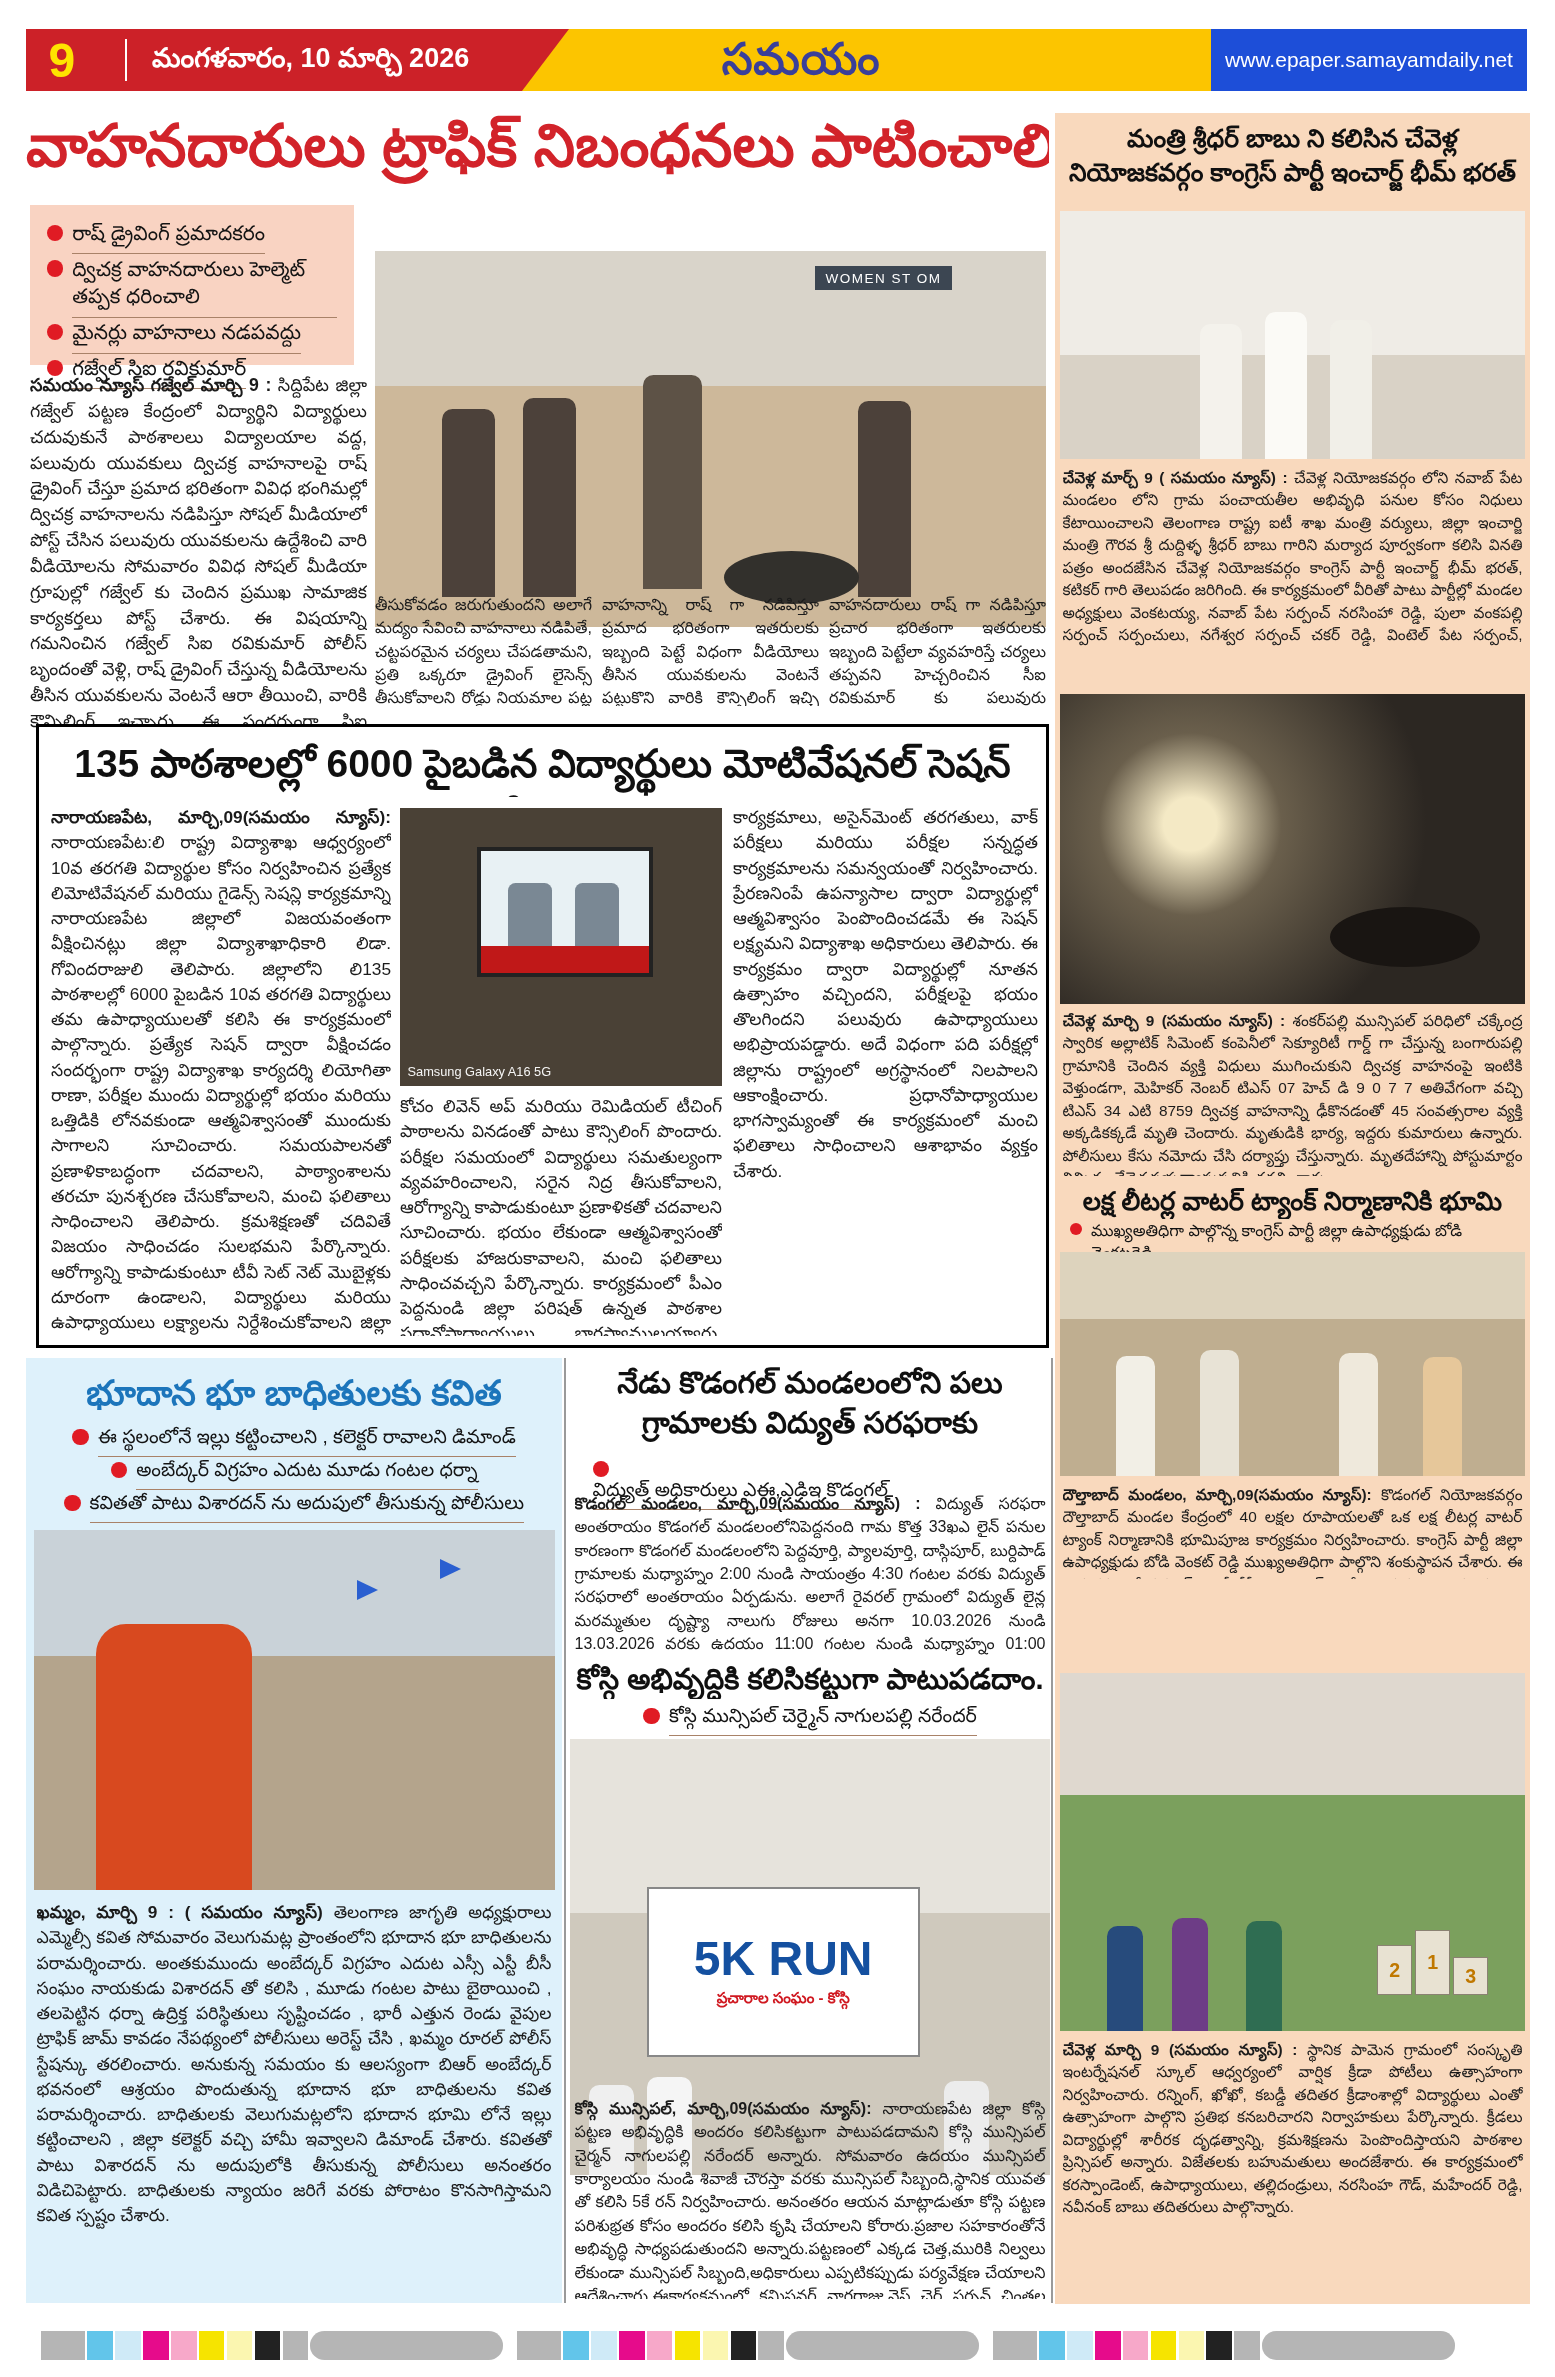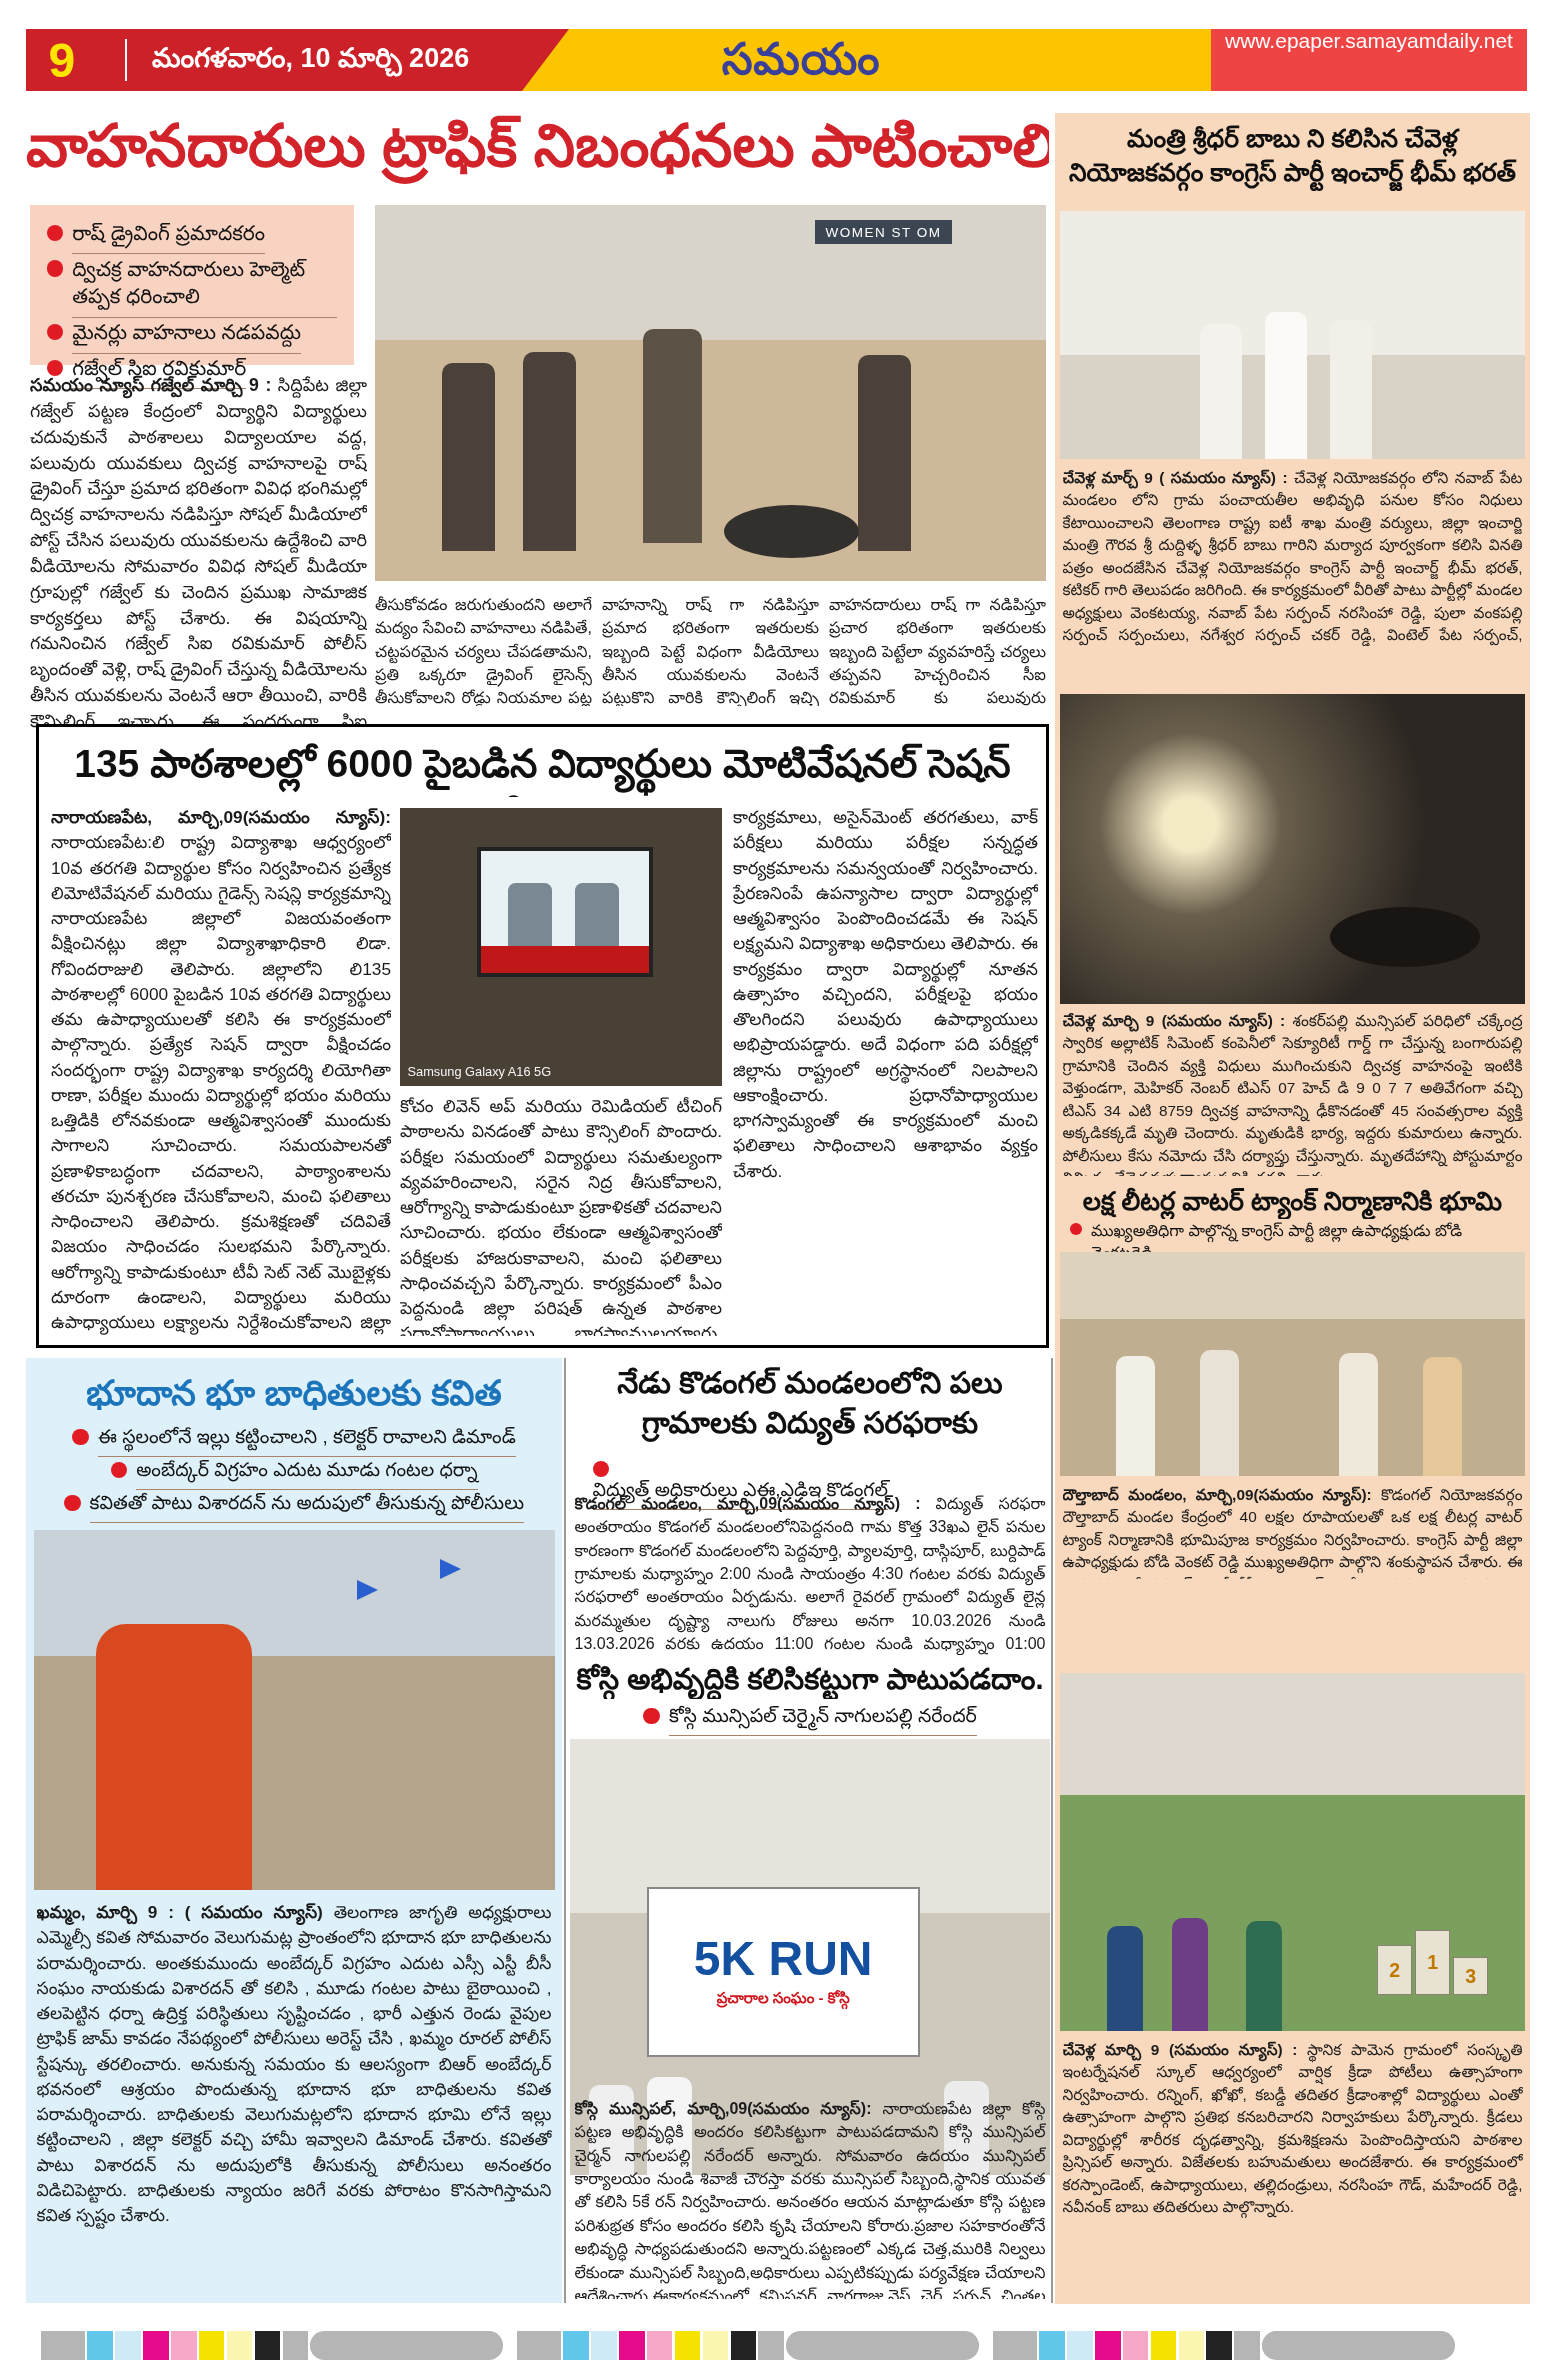--- a/index.html
+++ b/index.html
@@ -15,8 +15,8 @@
   .hdr-date{position:absolute;left:126px;top:13.5px;font-size:27px;font-weight:bold;color:#ffffff;white-space:nowrap;}
   .masthead{position:absolute;left:617px;top:4.5px;width:316px;text-align:center;font-size:44px;
             font-weight:bold;color:#3a3f99;letter-spacing:0.8px;}
-  .topbar-redR{position:absolute;left:1185px;top:0;width:316px;height:100%;background:#ef4444;
-               display:flex;align-items:flex-start;justify-content:center;}
+  .topbar-redR{position:absolute;left:1185px;top:0;width:316px;height:100%;background:#1d4ed8;
+               display:flex;align-items:center;justify-content:center;}
   .hdr-url{font-size:21px;color:#ffffff;white-space:nowrap;}
   
   .h-red{position:absolute;left:26px;top:111px;width:1023px;height:89px;overflow:hidden;

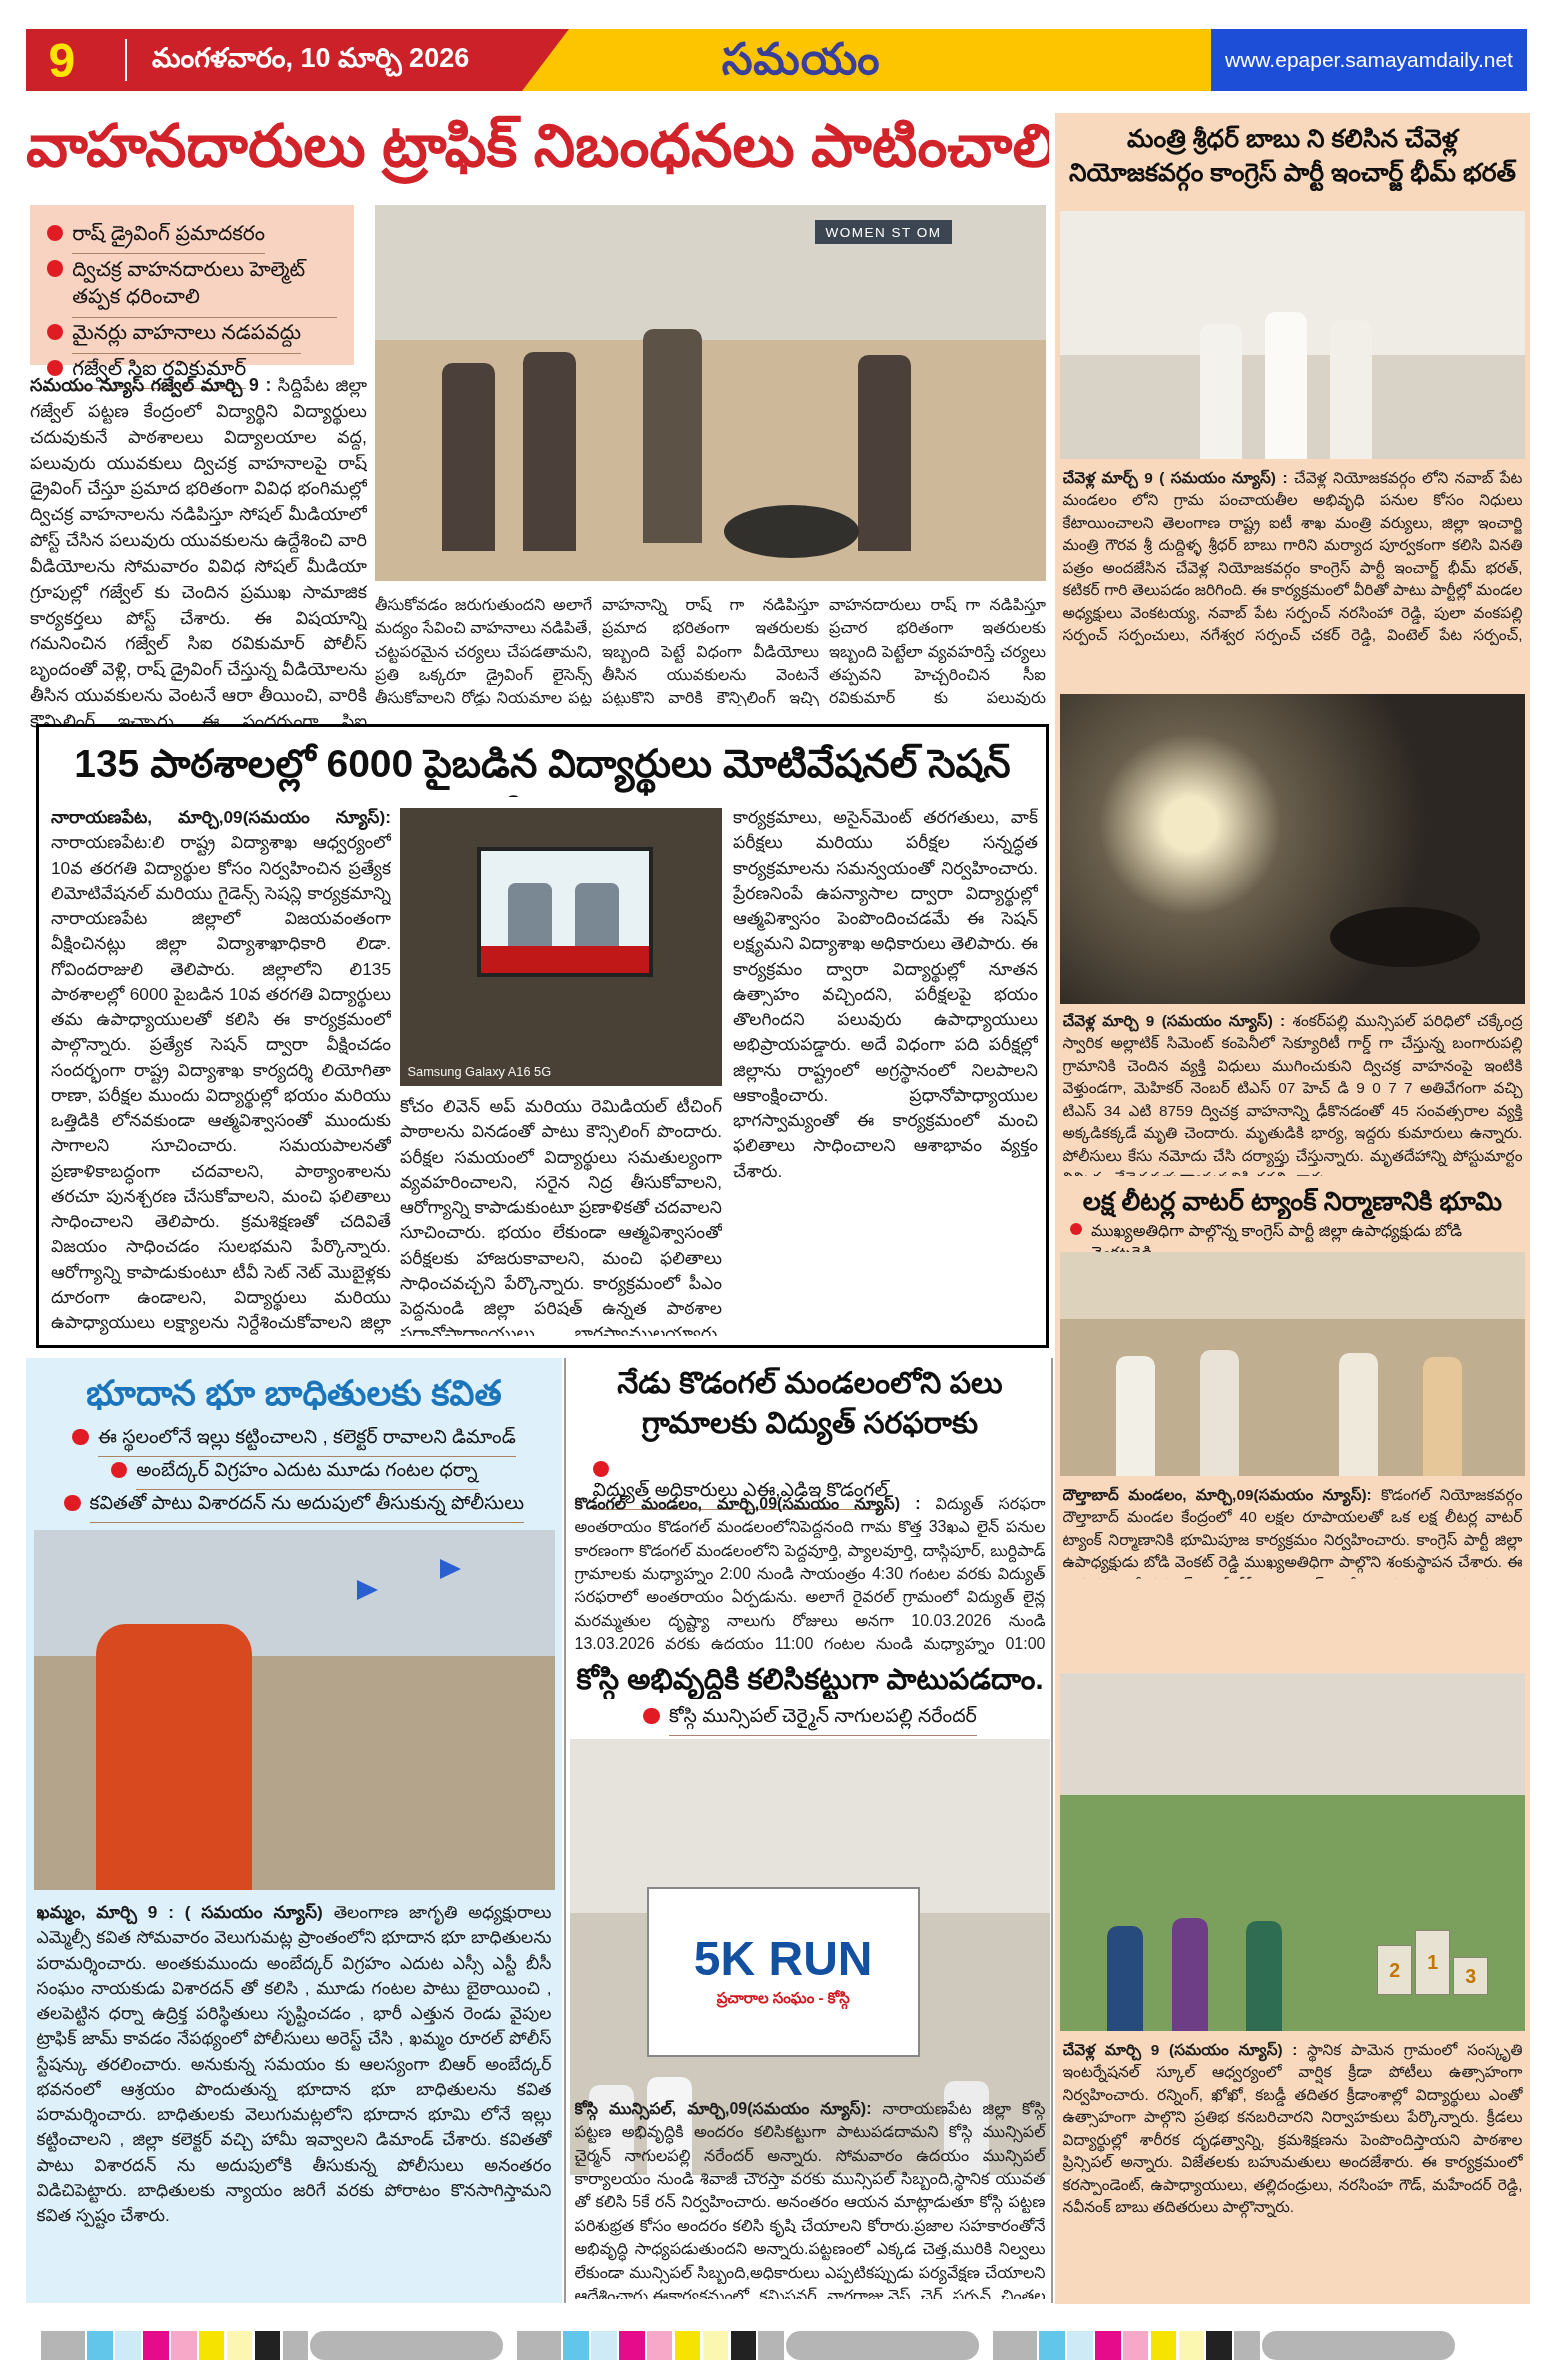--- a/index.html
+++ b/index.html
@@ -44,7 +44,7 @@
   .vrule{position:absolute;width:1.5px;background:#9a9a9a;}
   
   .ph{position:absolute;overflow:hidden;background:#c9c2b6;}
-  .ph-main{background:linear-gradient(#d9d4ca 0 36%,#cdb89a 36% 100%);}
+  .ph-main{background:linear-gradient(#d9d4ca 0 36%,#cdb89a 36% 100%);margin-top:46px;}
   .sign{position:absolute;right:14%;top:4%;background:#3c4652;color:#fff;font-size:13.5px;
         padding:4.5px 10.5px;letter-spacing:1.5px;}
   .sil{position:absolute;background:#4c413a;border-radius:10.5px 10.5px 0 0;}

